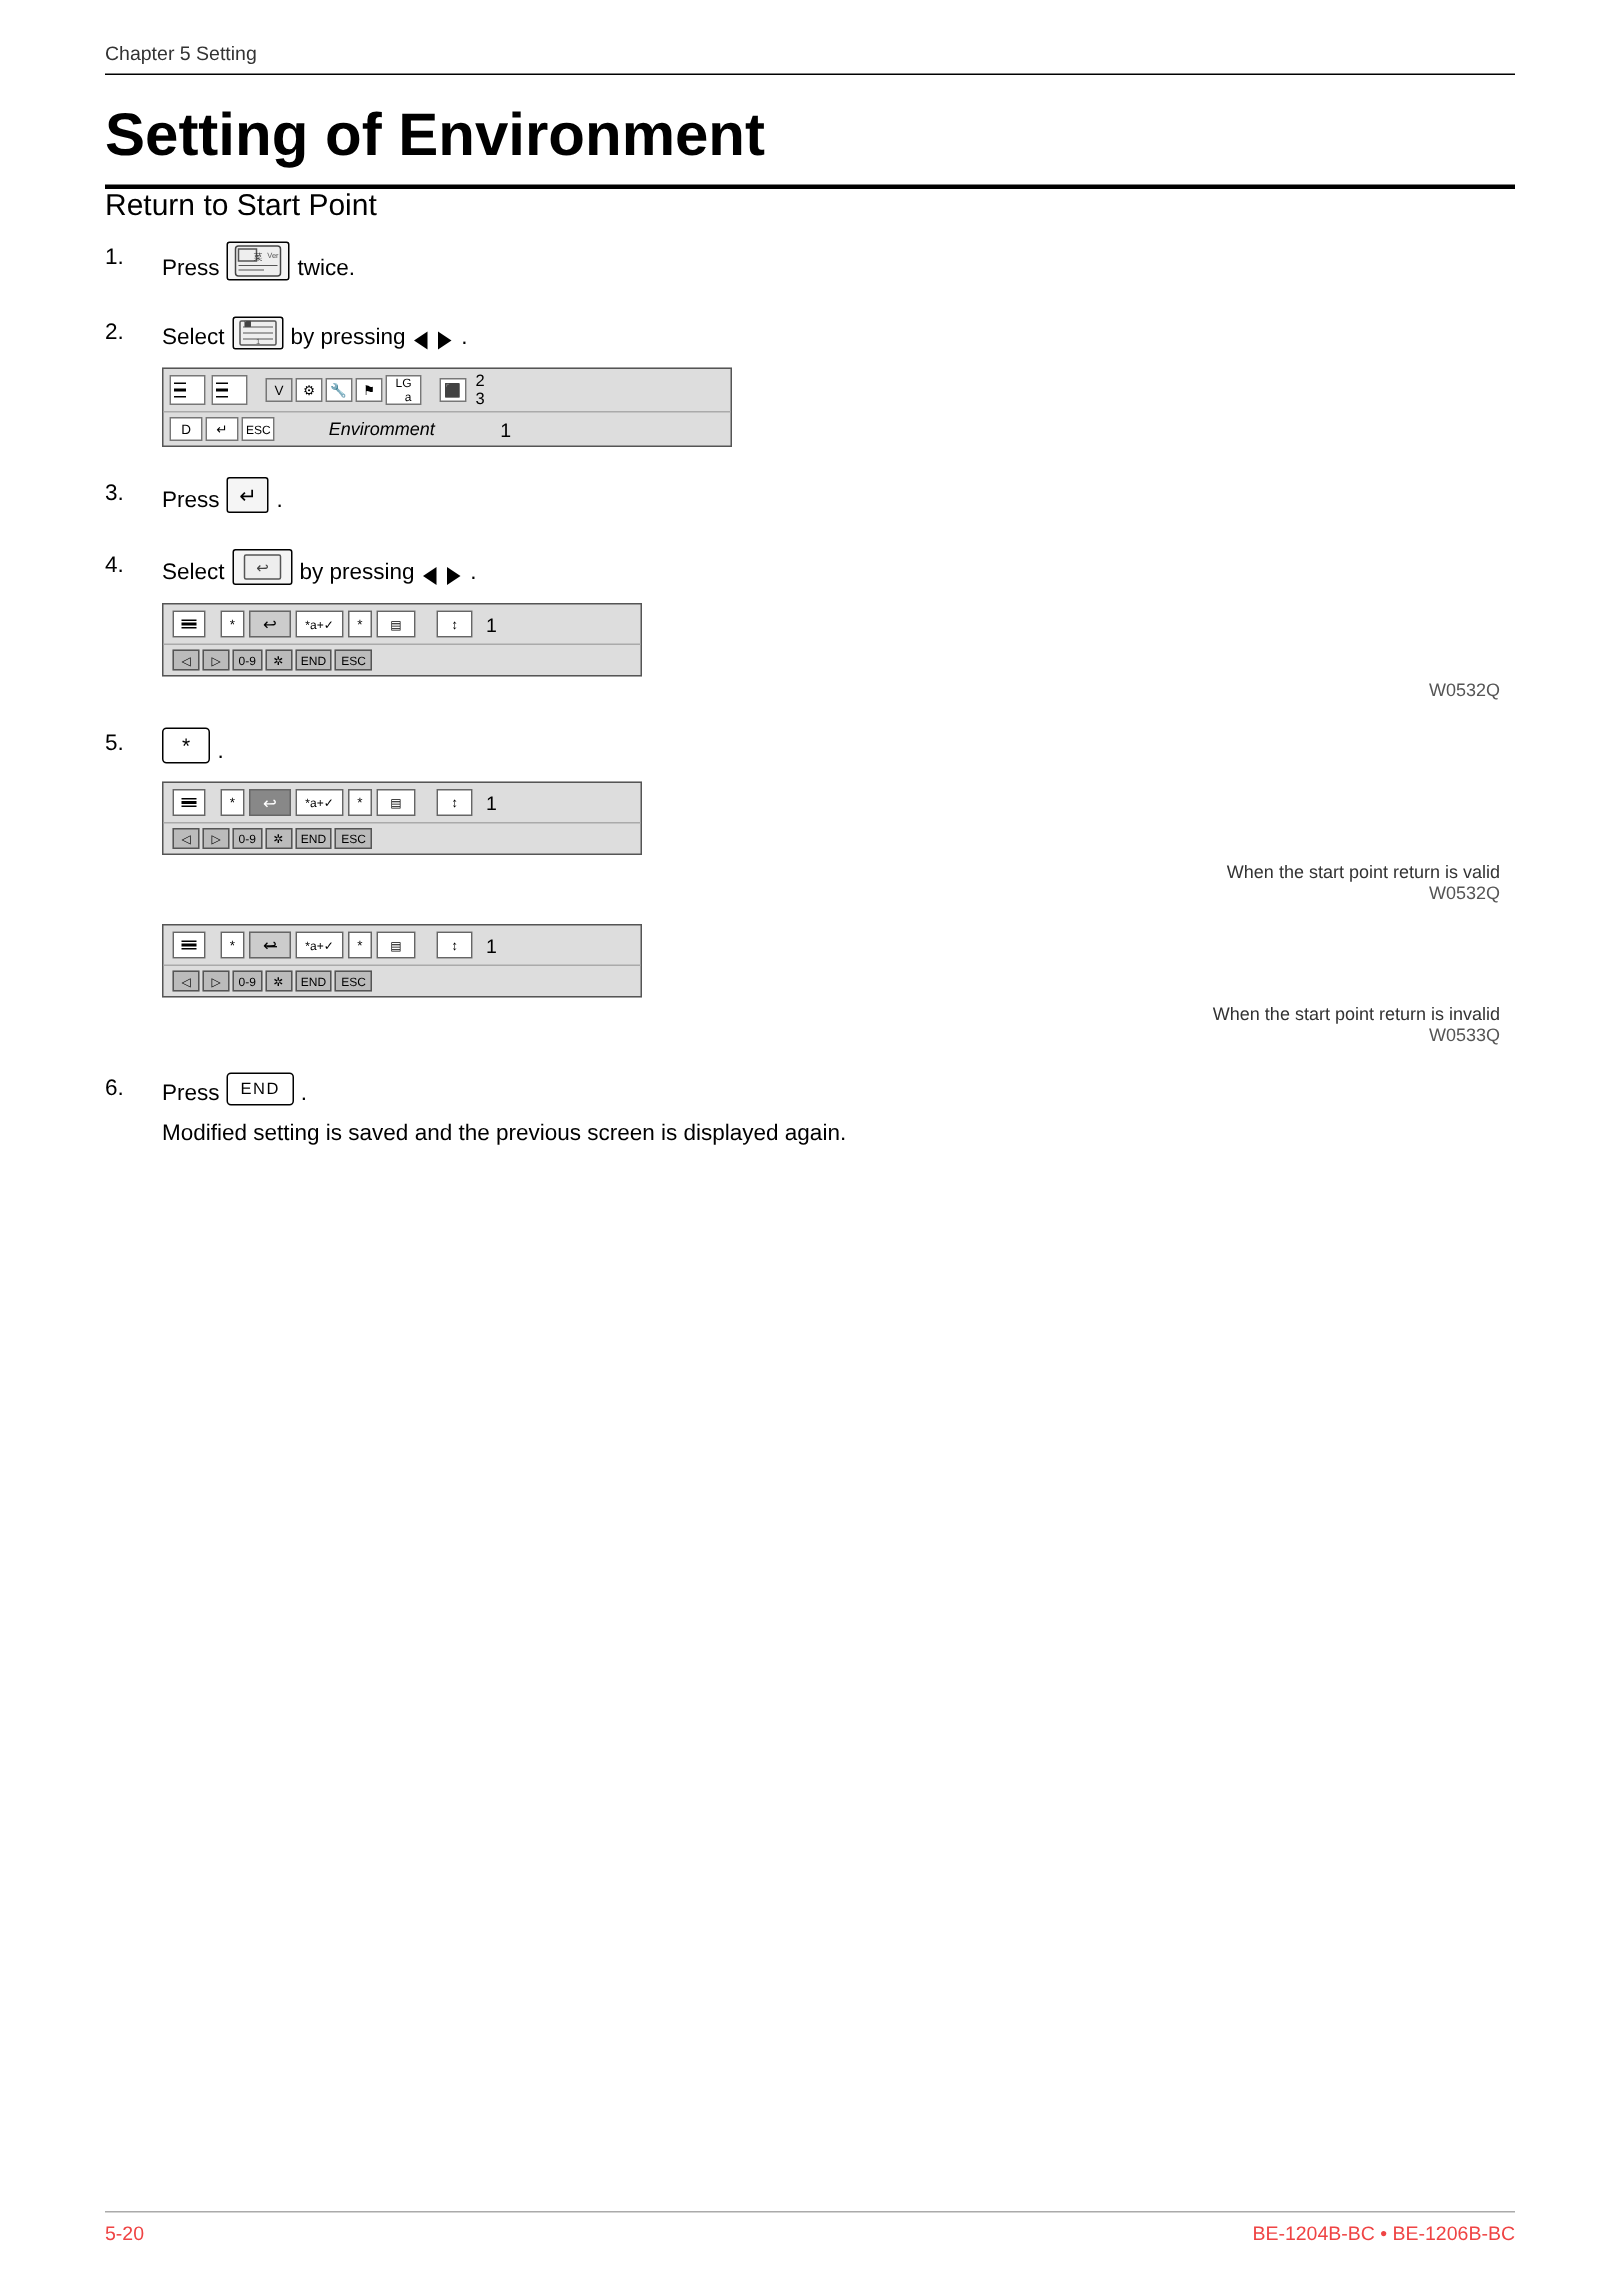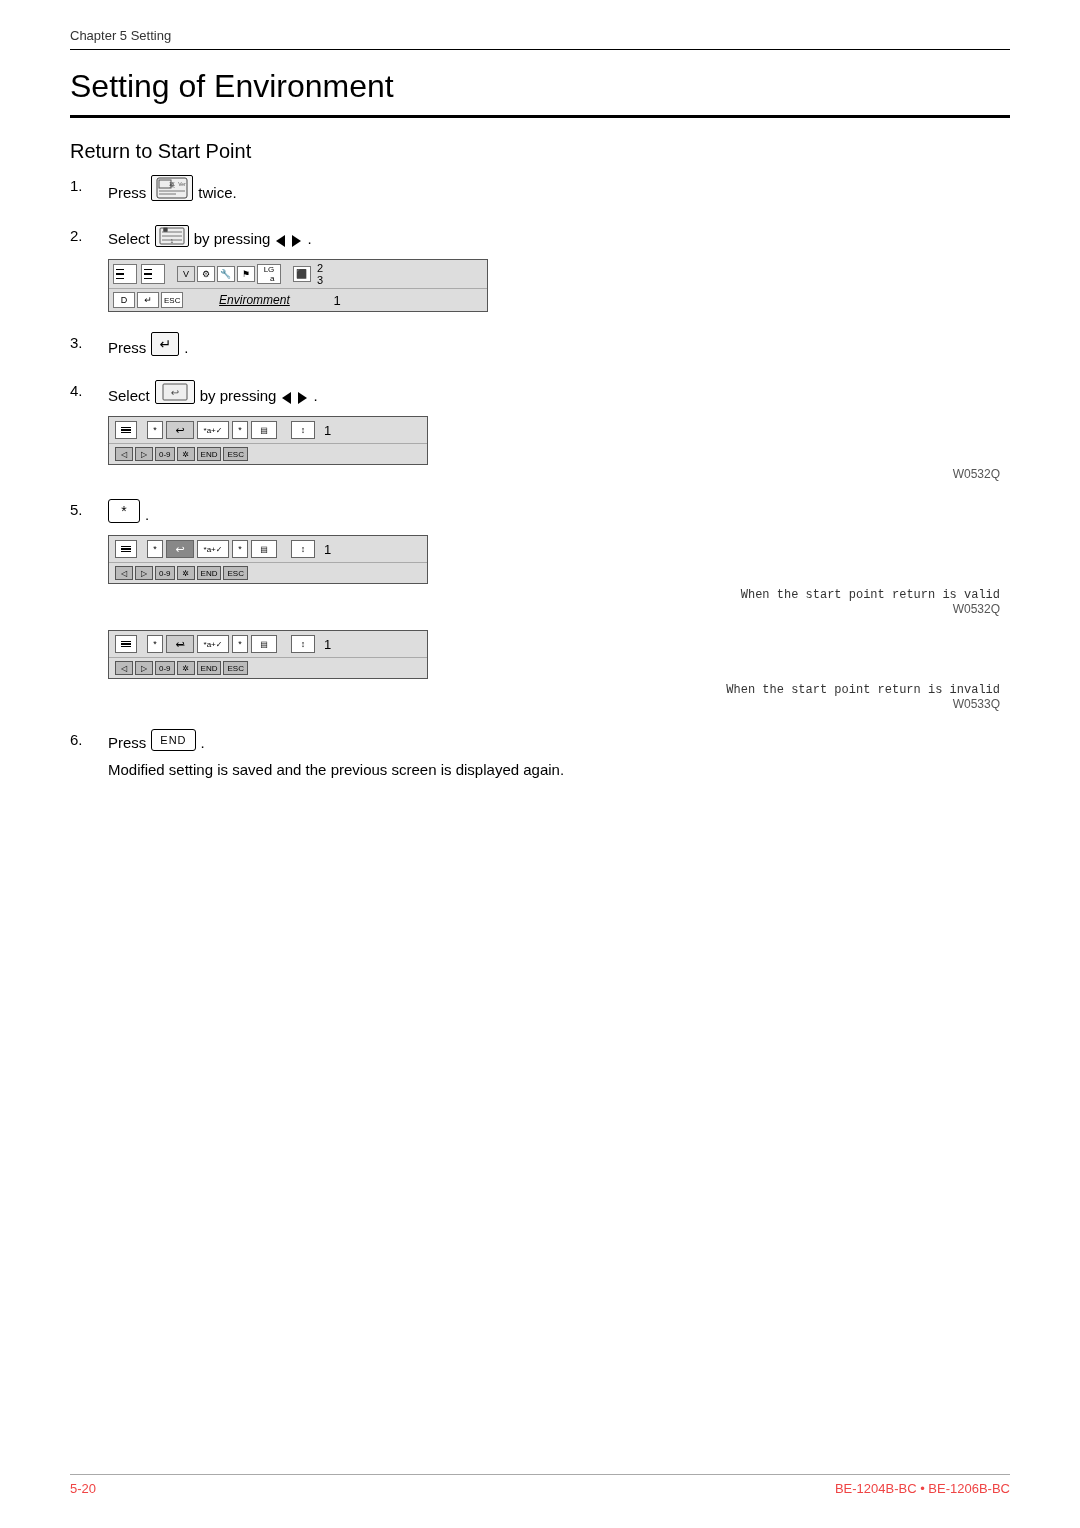--- a/index.html
+++ b/index.html
@@ -29,9 +29,8 @@
       margin-bottom: 18px;
     }
     .page-title {
-      font-size: 32px;
-      font-weight: normal;
-      margin-bottom: 22px;
+      font-size: 40px;
+      font-weight: bold;
       border-bottom: 3px solid #000;
       padding-bottom: 10px;
     }

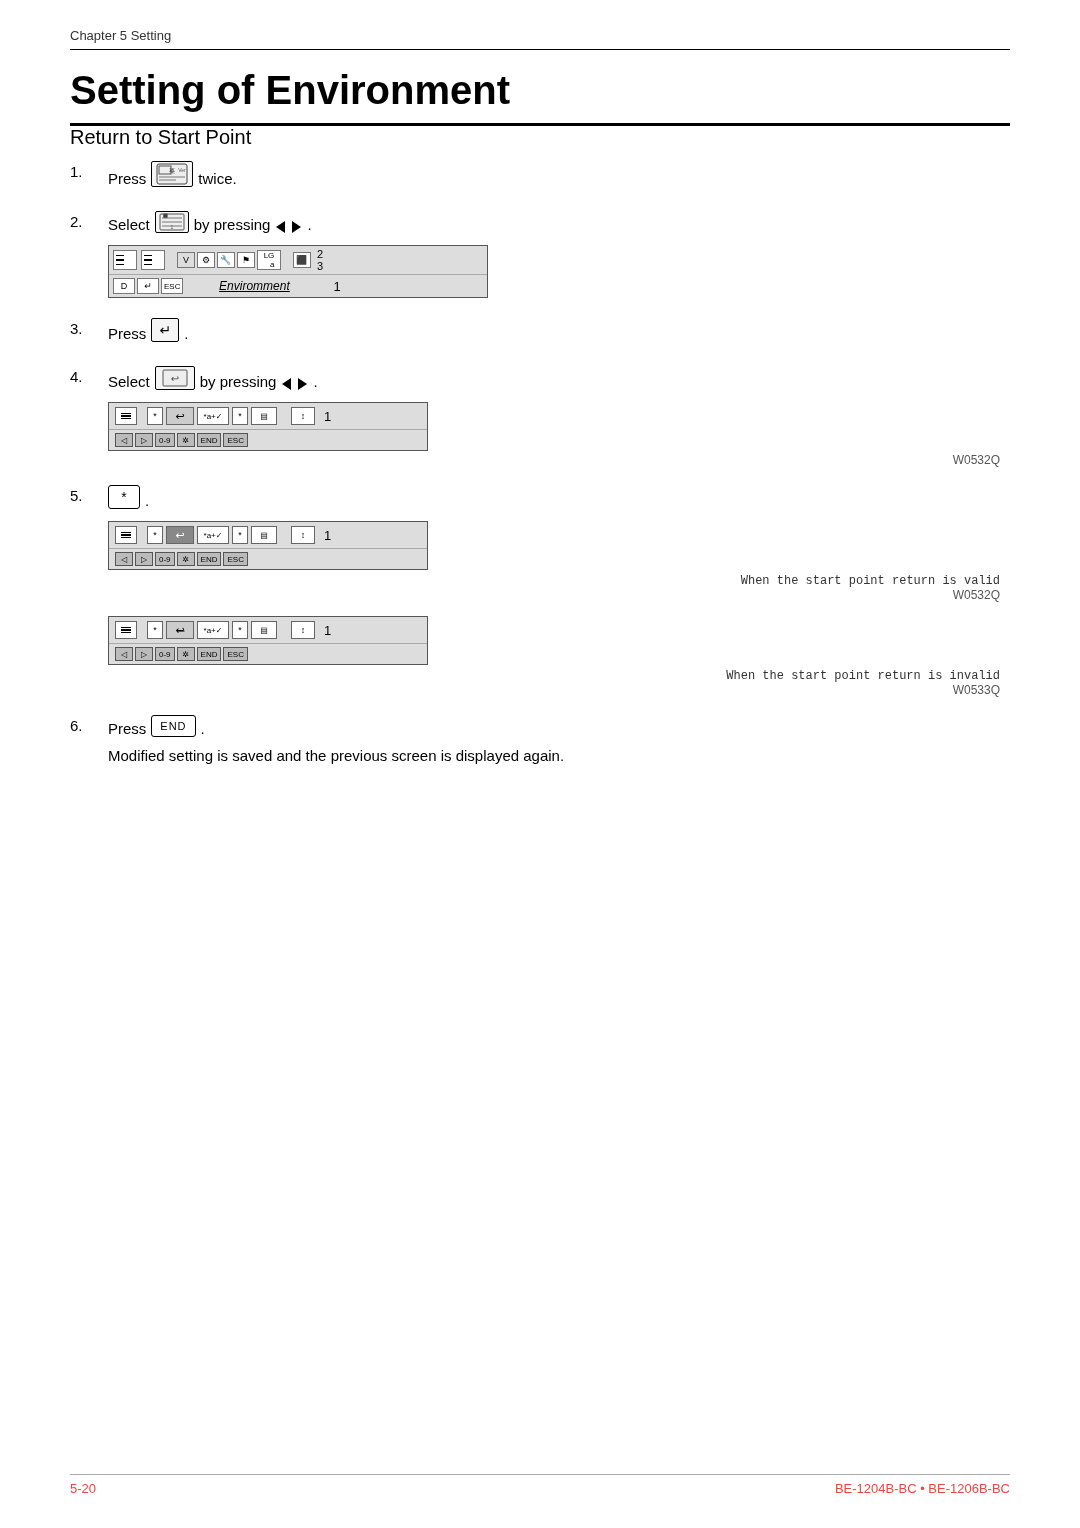--- a/index.html
+++ b/index.html
@@ -341,7 +341,7 @@
             <div class="env-cell" style="font-size:9px;">D</div>
             <div class="env-cell" style="font-size:9px;">↵</div>
             <div class="env-cell" style="font-size:8px;">ESC</div>
-            <div class="env-cell" style="min-width:140px; font-size:12px; font-style:italic; background:#ddd; border:none; text-align:right; padding-right:4px;text-decoration:underline;">Enviromment</div>
+            <div class="env-cell" style="min-width:140px; font-size:12px; font-style:italic; background:#ddd; border:none; text-align:right; padding-right:4px;">Enviromment</div>
             <div class="env-num2" style="font-size:13px; margin-left:6px;">1</div>
           </div>
         </div>

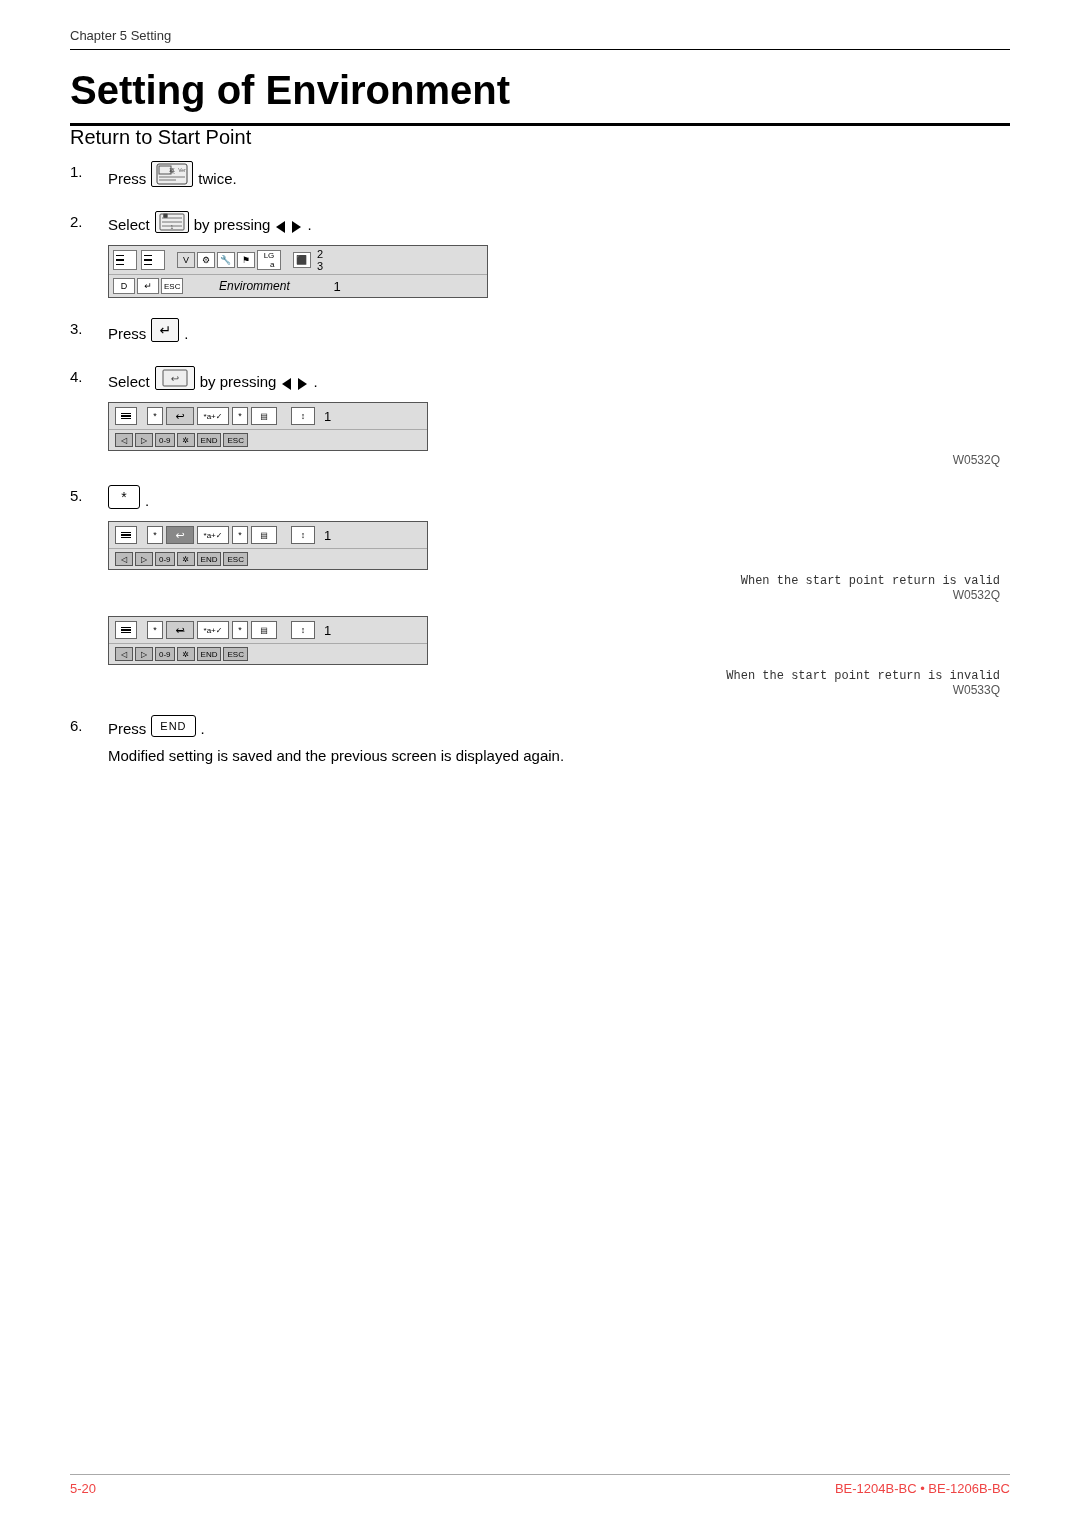--- a/index.html
+++ b/index.html
@@ -87,7 +87,6 @@
       margin-top: 2px;
       text-align: right;
       padding-right: 10px;
-      font-family: Liberation Mono, monospace;
     }
     .img-code {
       font-size: 12px;

